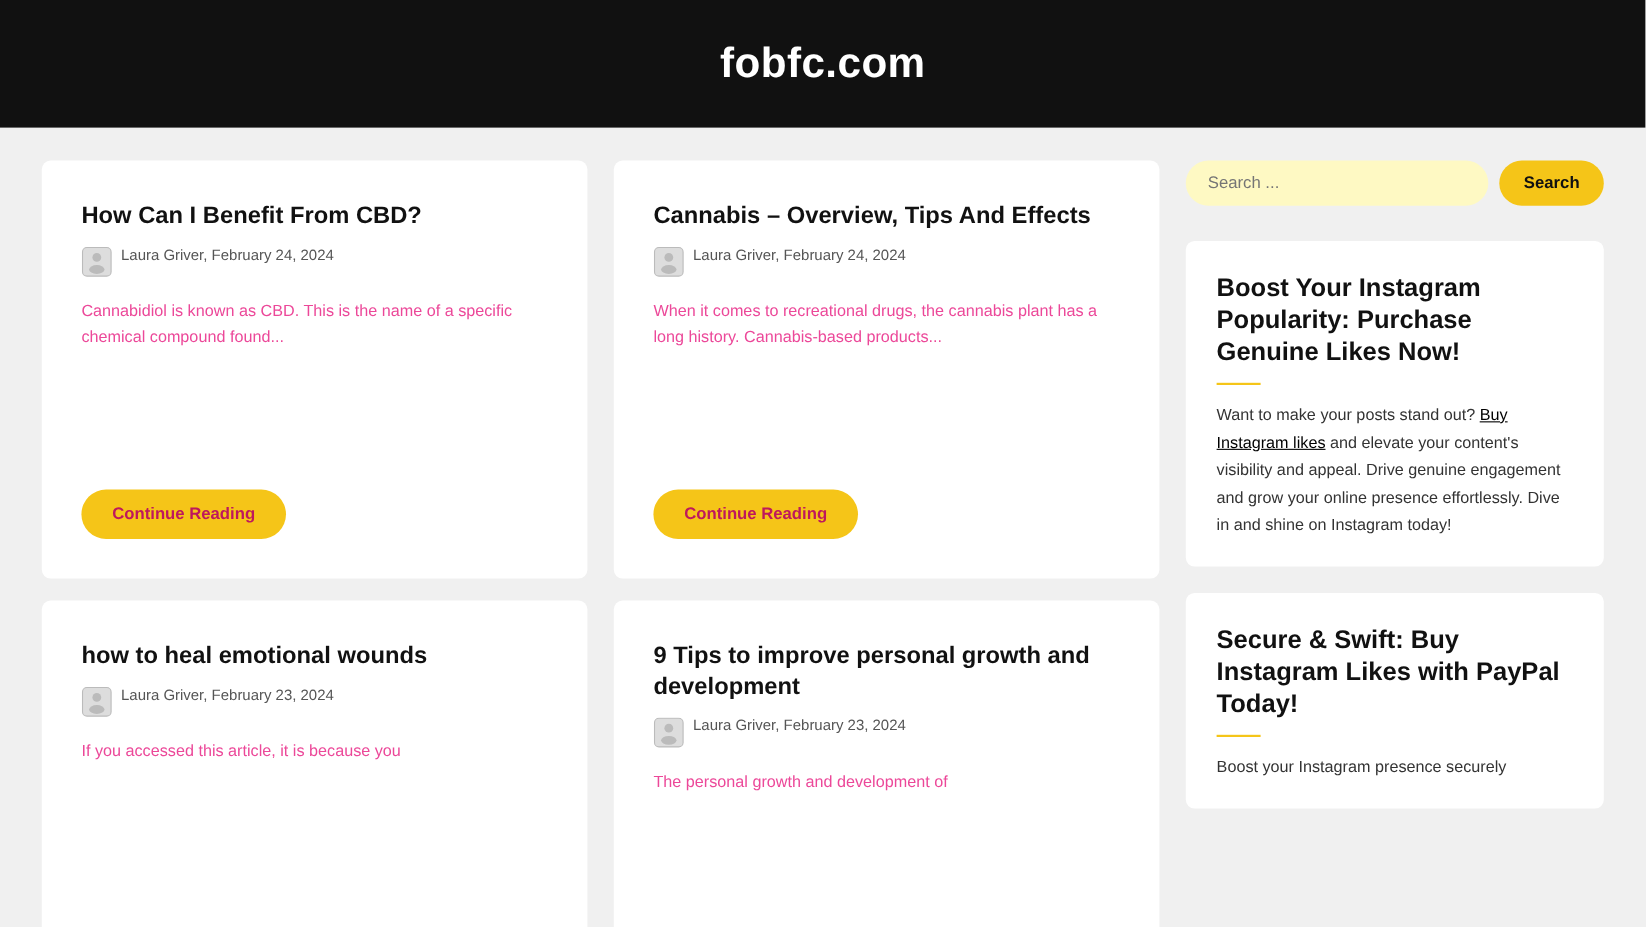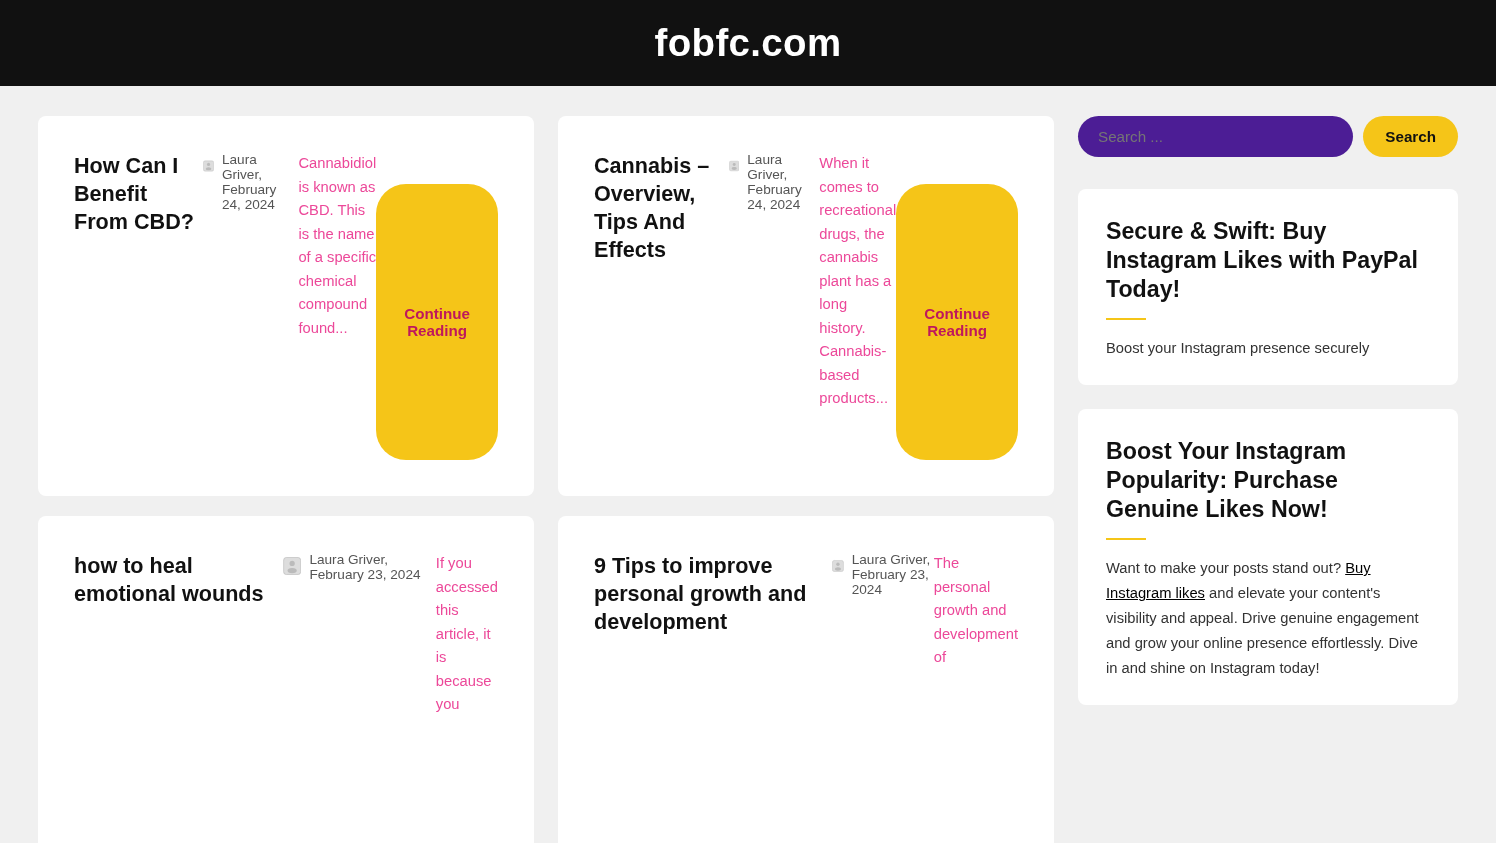--- a/index.html
+++ b/index.html
@@ -8,7 +8,7 @@
     
     .site-header {
       background: #111;
-      padding: 21px 0;
+      padding: 36px 0;
       text-align: center;
     }
     .site-title {

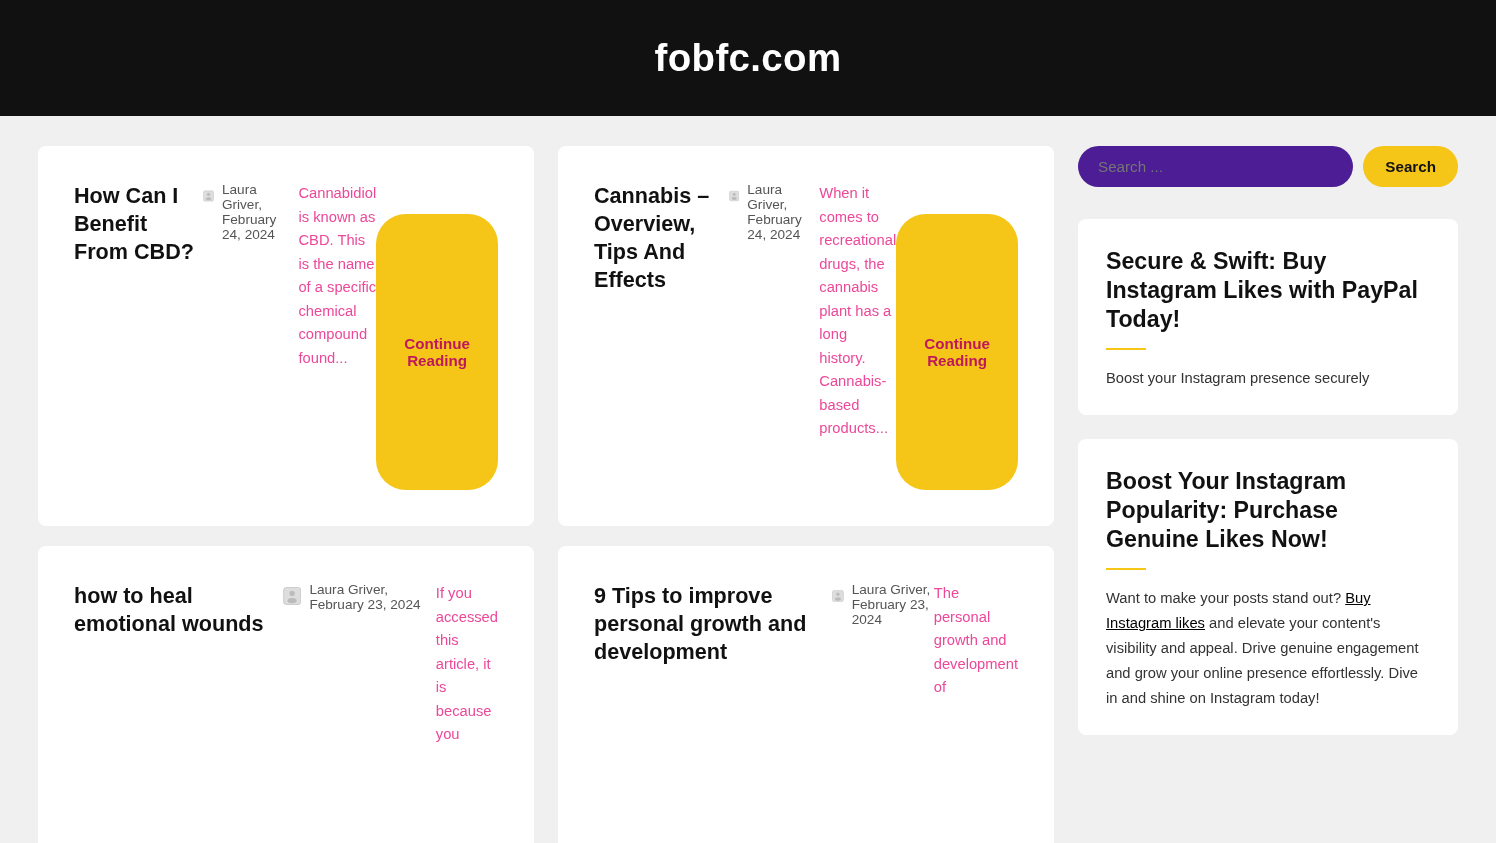--- a/index.html
+++ b/index.html
@@ -100,7 +100,7 @@
 
     .search-input {
       flex: 1;
-      background: #4c1d95;
+      background: #fef9c3;
       border: none;
       border-radius: 30px;
       padding: 12px 20px;

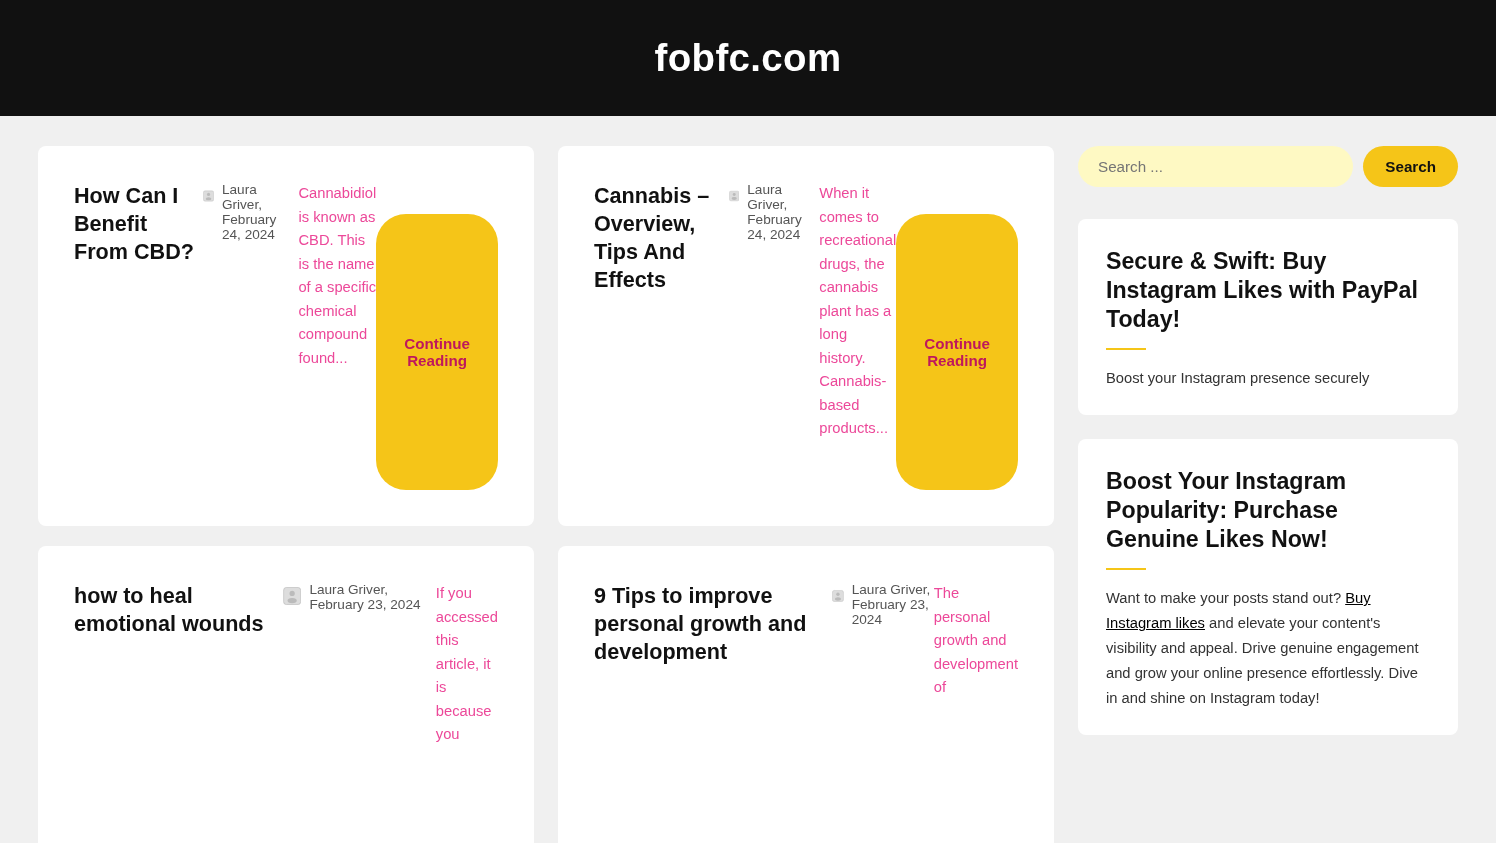--- a/index.html
+++ b/index.html
@@ -43,6 +43,7 @@
       margin-bottom: 20px;
       min-height: 380px;
       display: flex;
+      flex-direction: column;
     }
 
     .article-title {

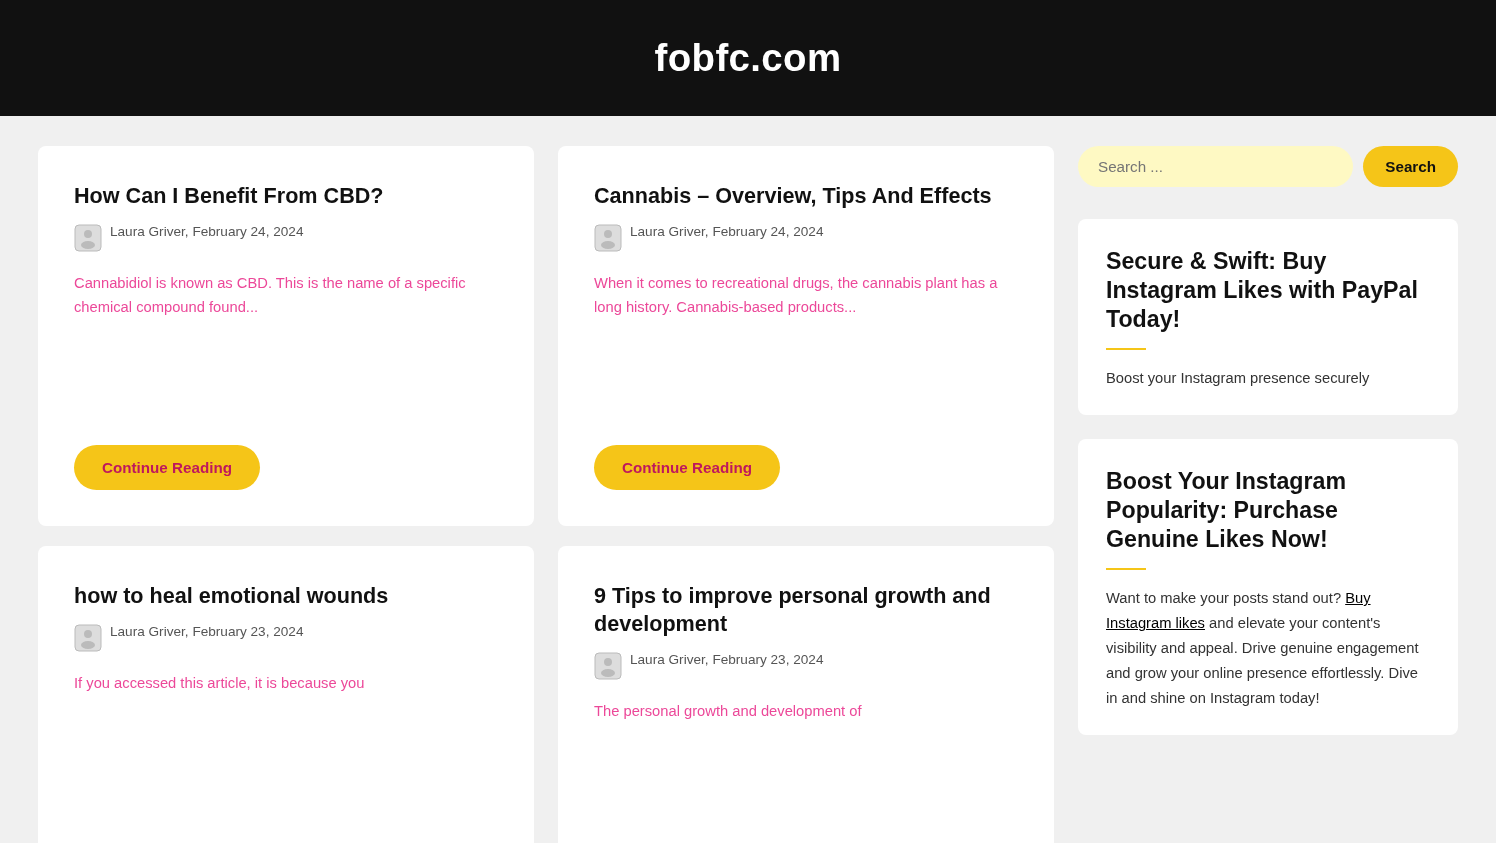--- a/index.html
+++ b/index.html
@@ -249,12 +249,6 @@
     </div>
 
     <div class="sidebar-section">
-      <h3 class="sidebar-section-title">Secure &amp; Swift: Buy Instagram Likes with PayPal Today!</h3>
-      <hr class="sidebar-divider">
-      <p class="sidebar-text">Boost your Instagram presence securely</p>
-    </div>
-
-    <div class="sidebar-section">
       <h3 class="sidebar-section-title">Boost Your Instagram Popularity: Purchase Genuine Likes Now!</h3>
       <hr class="sidebar-divider">
       <p class="sidebar-text">
@@ -262,6 +256,12 @@
       </p>
     </div>
 
+    <div class="sidebar-section">
+      <h3 class="sidebar-section-title">Secure &amp; Swift: Buy Instagram Likes with PayPal Today!</h3>
+      <hr class="sidebar-divider">
+      <p class="sidebar-text">Boost your Instagram presence securely</p>
+    </div>
+
   </aside>
 
 </div>

